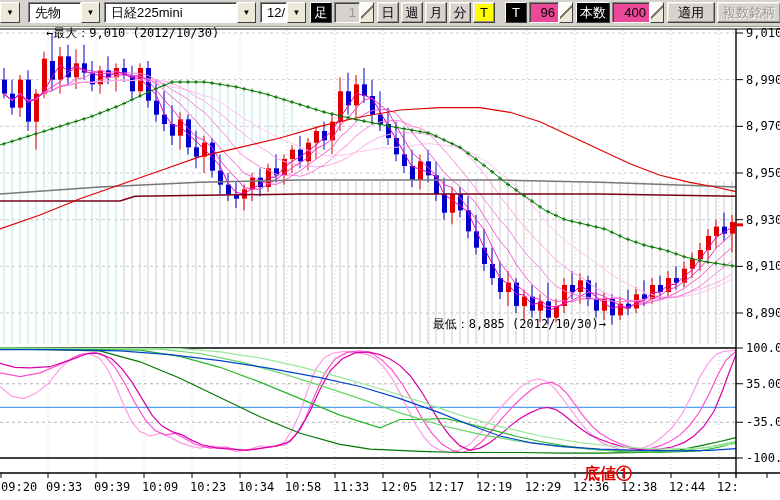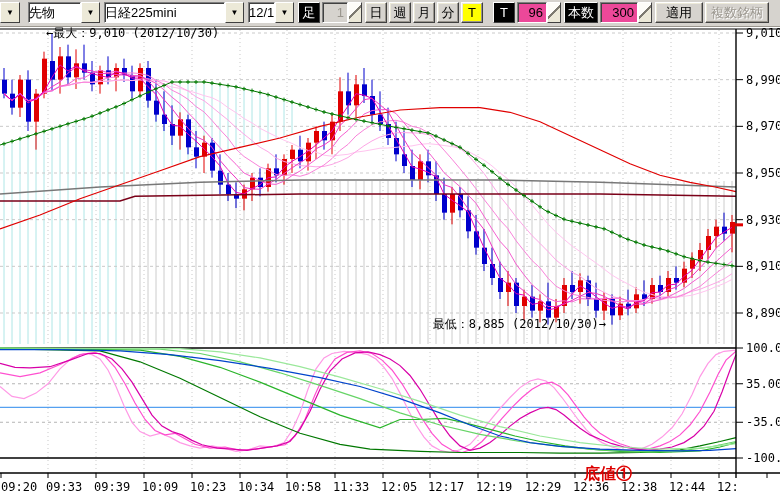--- a/index.html
+++ b/index.html
@@ -13,7 +13,7 @@
   .combo{display:flex;height:21px;flex:0 0 auto;margin-right:4px}
   .combo .field{background:#fff;border:1px solid;border-color:#808080 #fff #fff #808080;
                 box-shadow:inset 1px 1px 0 #404040;font-size:13px;line-height:19px;
-                padding:0 0;white-space:nowrap;overflow:hidden;box-sizing:border-box}
+                padding:0 6px;white-space:nowrap;overflow:hidden;box-sizing:border-box}
   .combo .drop{width:19px;background:#ece9d8;border:1px solid;border-color:#fff #404040 #404040 #fff;
                display:flex;align-items:center;justify-content:center;font-size:8px;color:#000;box-sizing:border-box}
   .btn{height:21px;min-width:22px;background:#d6d3ce;border:1px solid;margin-right:2px;

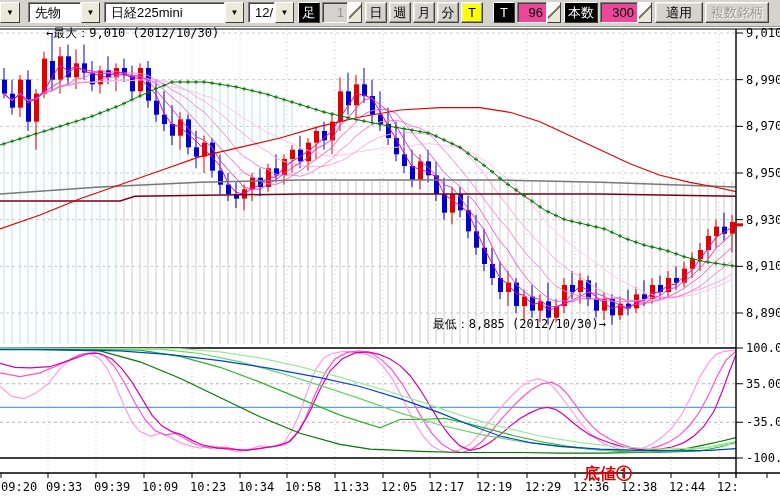--- a/index.html
+++ b/index.html
@@ -46,7 +46,7 @@
     <div class="drop">▼</div>
   </div>
   <div class="combo">
-    <div class="field" style="width:121px">日経225mini</div>
+    <div class="field" style="width:133px">日経225mini</div>
     <div class="drop">▼</div>
   </div>
   <div class="combo">

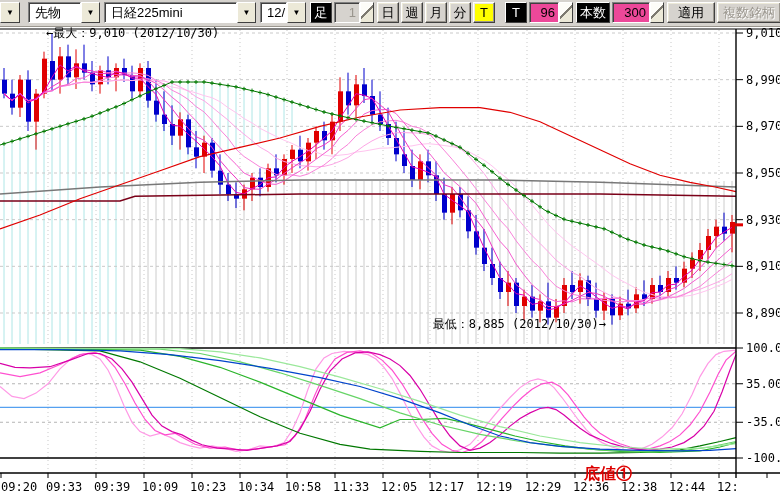--- a/index.html
+++ b/index.html
@@ -72,7 +72,7 @@
   </div>
   <div class="btn black">本数</div>
   <div class="spin">
-    <div class="sfield" style="width:38px">300</div>
+    <div class="sfield" style="width:38px">400</div>
     <div class="sbtn"></div>
   </div>
   <div class="btn" style="padding:0 10px">適用</div>

